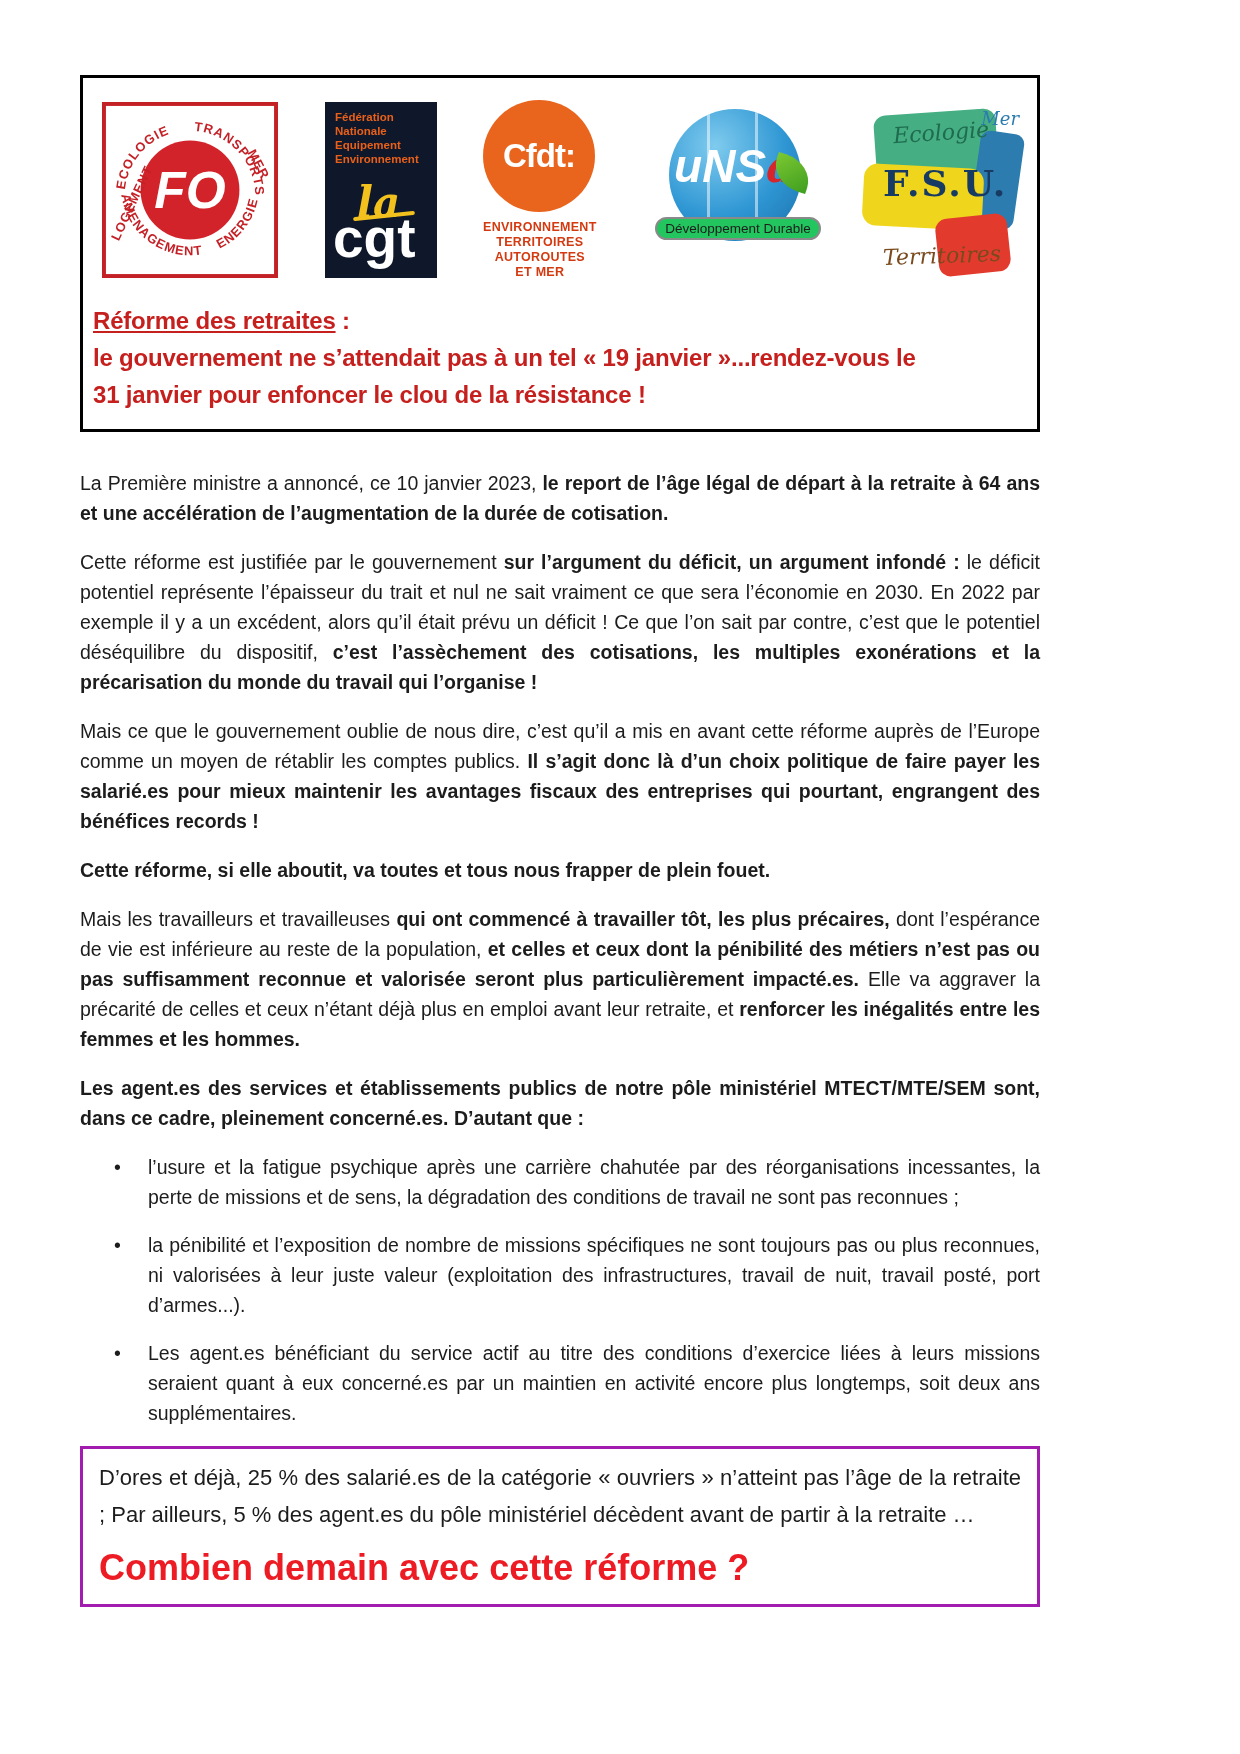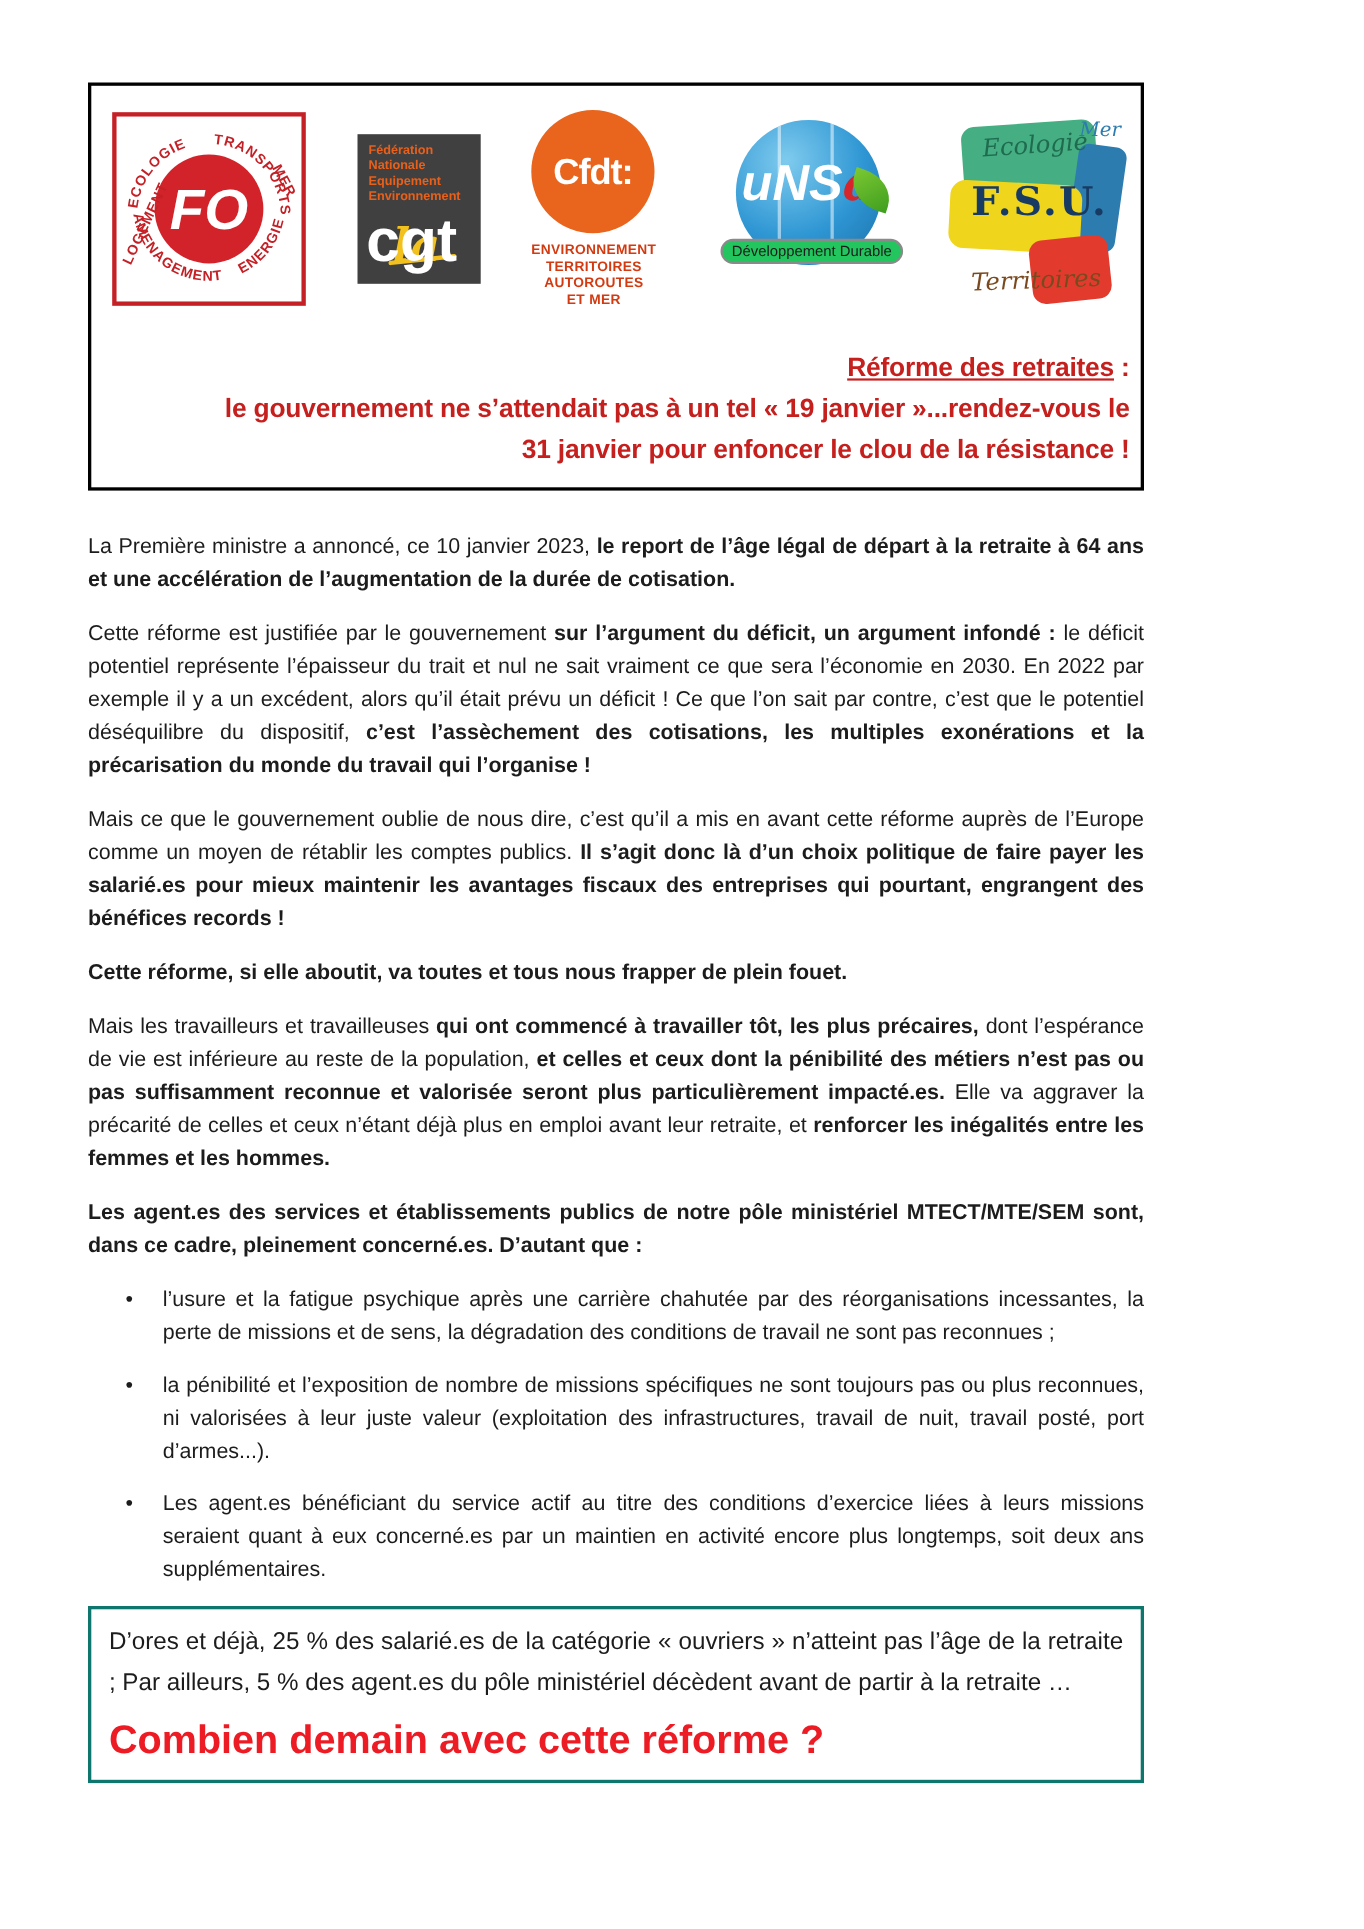--- a/index.html
+++ b/index.html
@@ -22,7 +22,7 @@
   .fo-arc { font: bold 13px "Liberation Sans", sans-serif; fill: #C42127; letter-spacing: 1px; }
 
   
-  .cgt-logo { position: relative; width: 112px; height: 136px; background: #404040; padding: 8px 0 16px 10px; flex: none; }
+  .cgt-logo { position: relative; width: 112px; height: 176px; background: #0f172a; padding: 8px 0 16px 10px; flex: none; }
   .cgt-fed { font-size: 11.5px; font-weight: bold; color: #E8601A; line-height: 14px; }
   .cgt-la { position: absolute; top: 76px; left: 32px; font-family: "DejaVu Serif", serif; font-style: italic; font-weight: bold; font-size: 42px; color: #F2C11E; }
   .cgt-la-swash { position: absolute; top: 112px; left: 28px; width: 62px; height: 4px; background: #F2C11E; border-radius: 2px; transform: rotate(-6deg); }

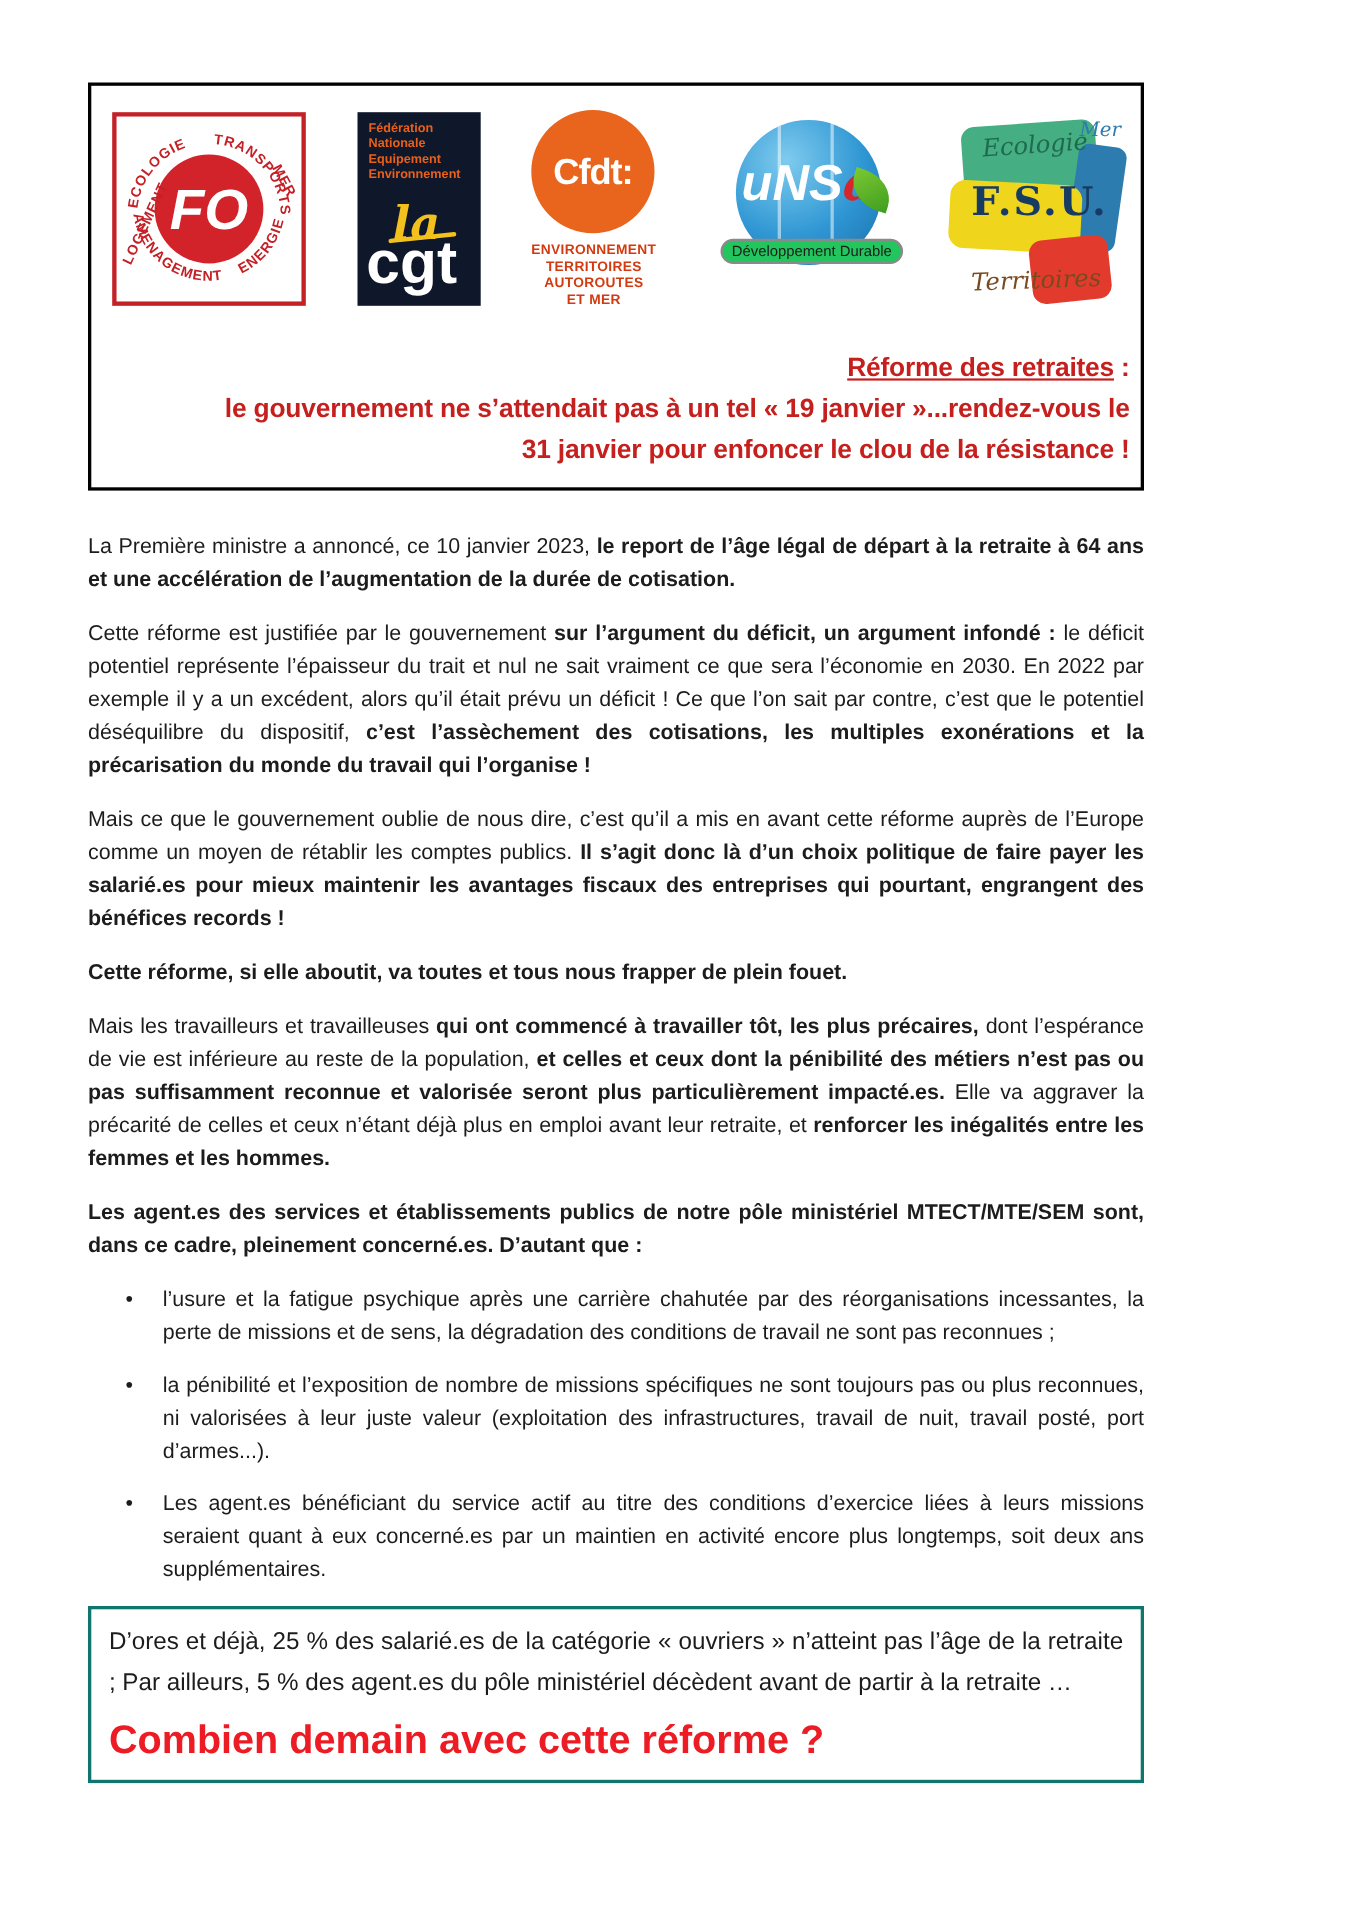--- a/index.html
+++ b/index.html
@@ -58,7 +58,7 @@
   .fsu-territoires { position: absolute; bottom: 8px; left: 24px; font-family: "DejaVu Serif", serif; font-style: italic; font-size: 22px; color: #7A4A1E; transform: rotate(-2deg); }
 
   
-  .title { margin-top: 28px; text-align: right; color: #C5201E; font-weight: bold; font-size: 24px; line-height: 37px; letter-spacing: -0.2px; }
+  .title { margin-top: 14px; text-align: left; color: #C5201E; font-weight: bold; font-size: 24px; line-height: 37px; letter-spacing: -0.2px; }
   .title-line { white-space: nowrap; }
   .title .u { text-decoration: underline; }
 

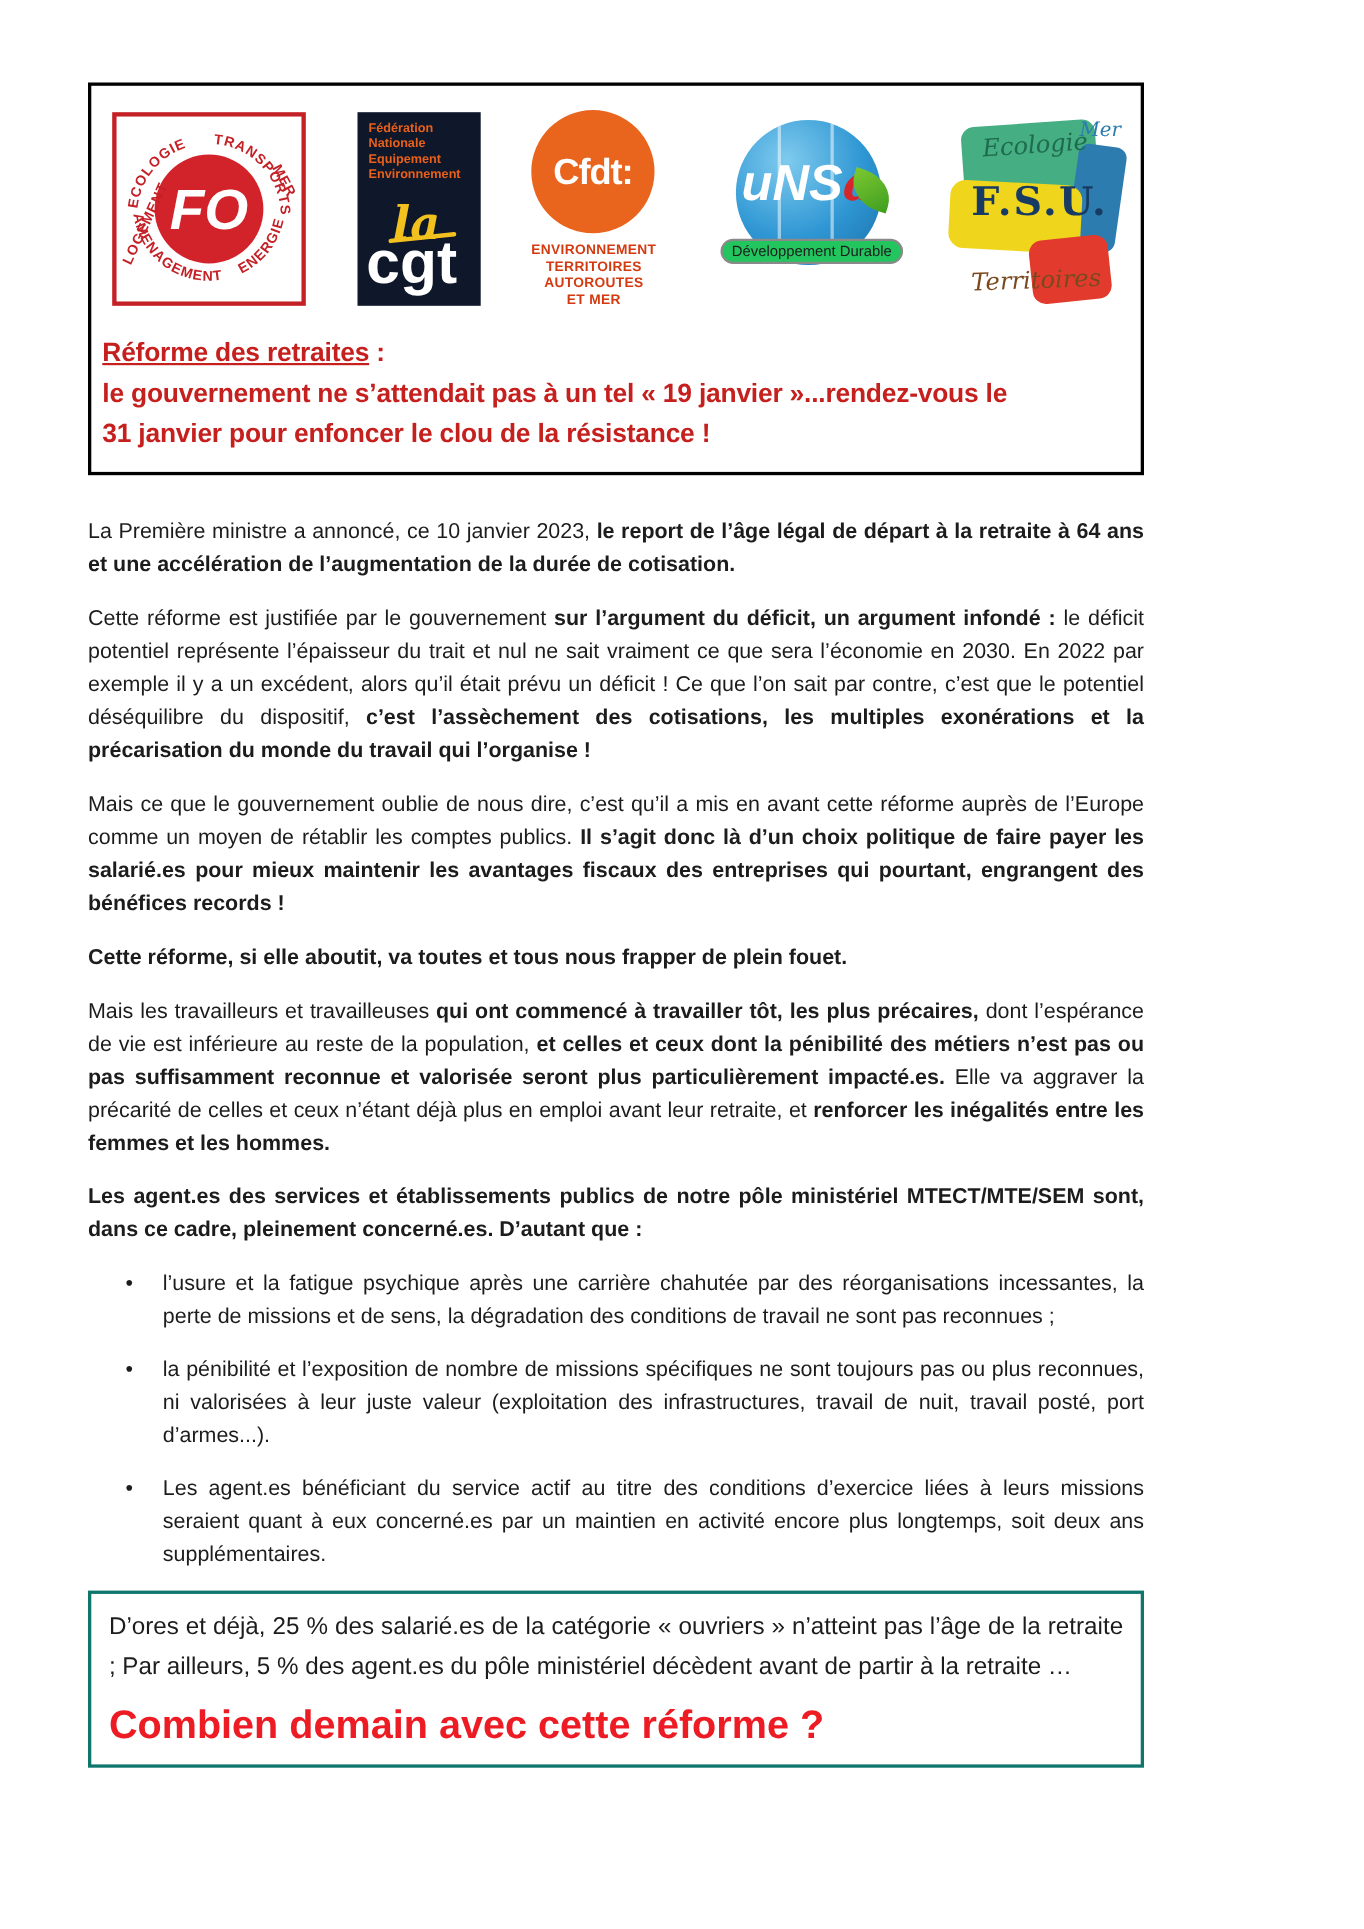--- a/index.html
+++ b/index.html
@@ -73,7 +73,7 @@
   .bullet-text { flex: 1; text-align: justify; }
 
   
-  .footer-box { border: 3px solid #0f766e; margin-top: 4px; padding: 10px 16px 18px; font-size: 22px; line-height: 37px; text-align: justify; }
+  .footer-box { border: 3px solid #a21caf; margin-top: 4px; padding: 10px 16px 18px; font-size: 22px; line-height: 37px; text-align: justify; }
   .footer-headline { text-align: left; font-weight: bold; font-size: 36px; color: #ED1C24; margin-top: 16px; }
 </style>
 </head>

